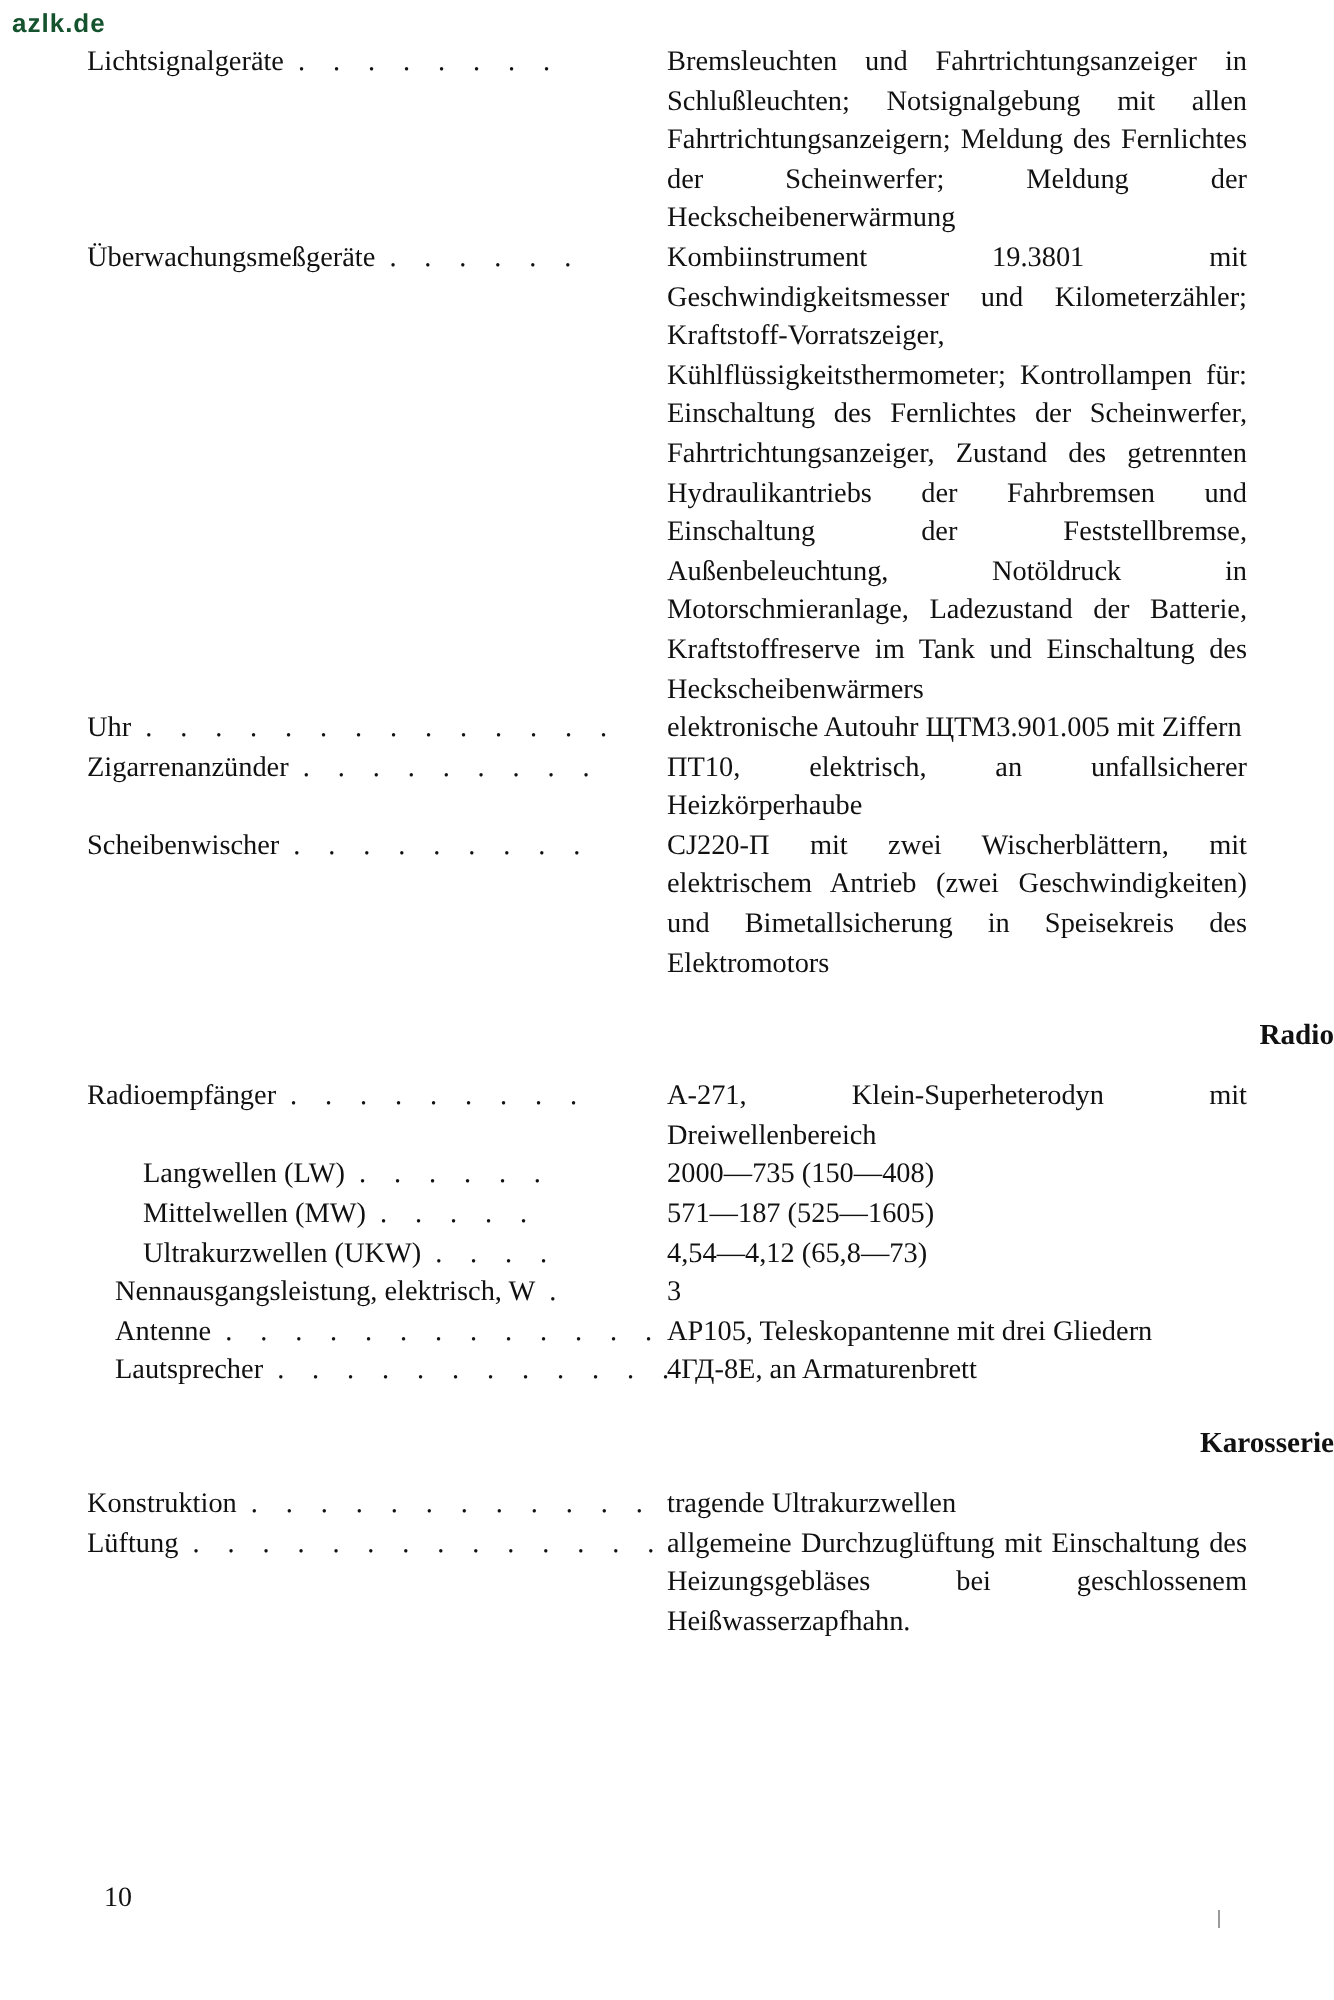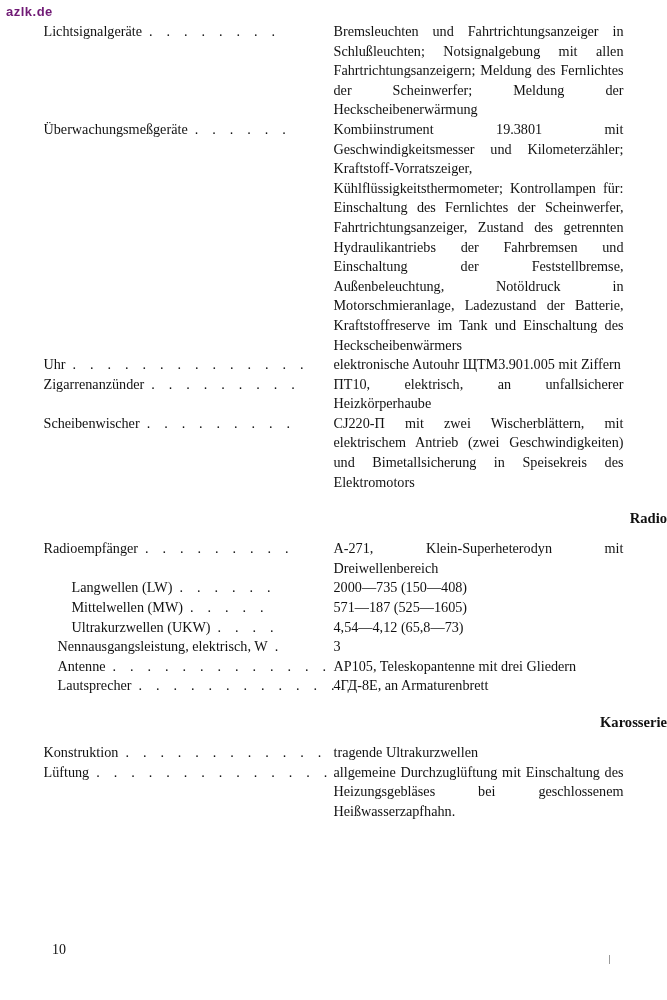--- a/index.html
+++ b/index.html
@@ -22,7 +22,7 @@
     font-family: "Liberation Sans", sans-serif;
     font-size: 13px;
     font-weight: bold;
-    color: #701a75;
+    color: #14532d;
     letter-spacing: 0.5px;
   }
   .page {

